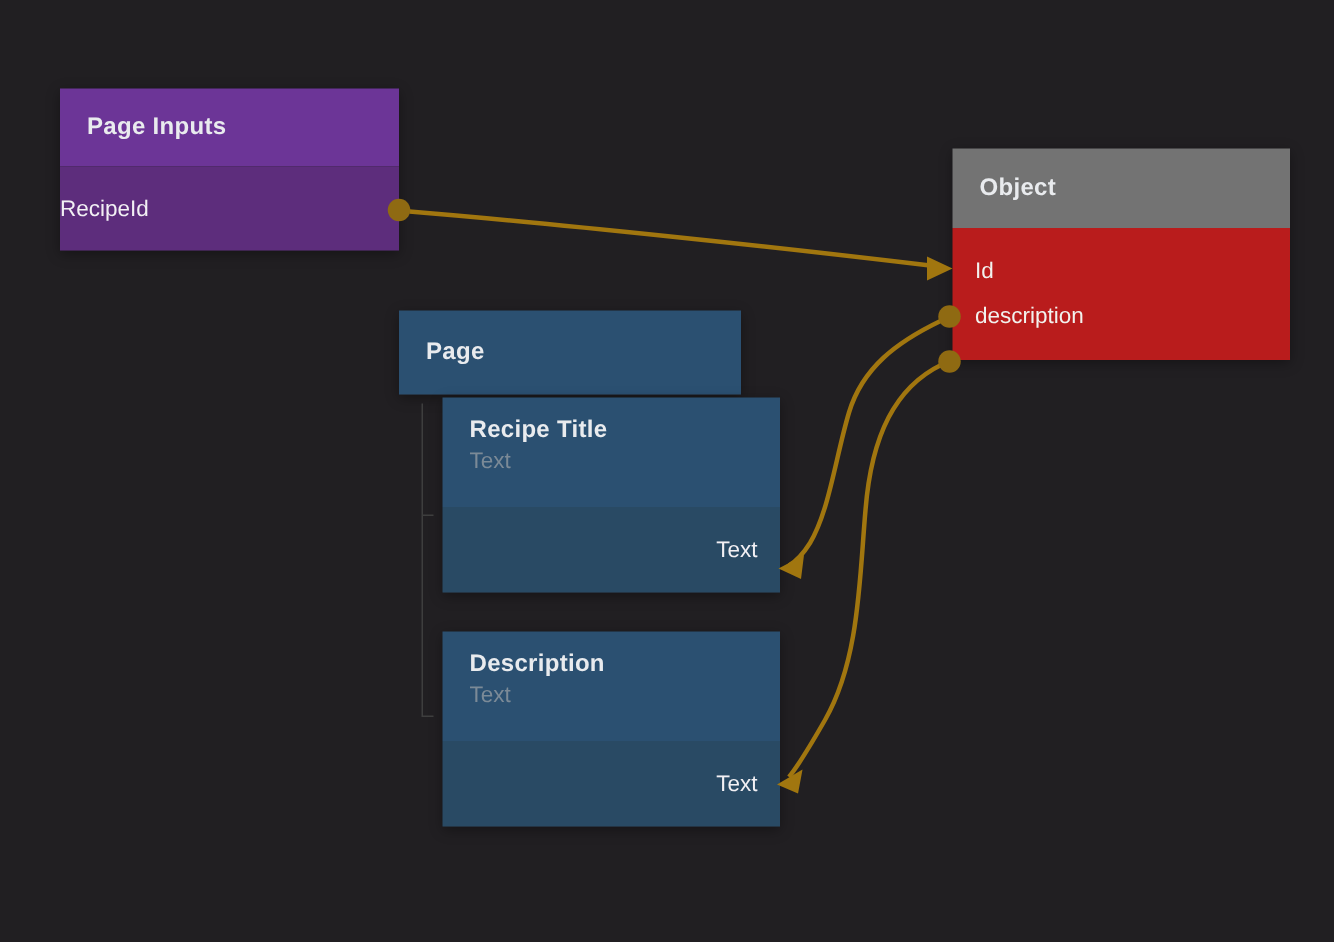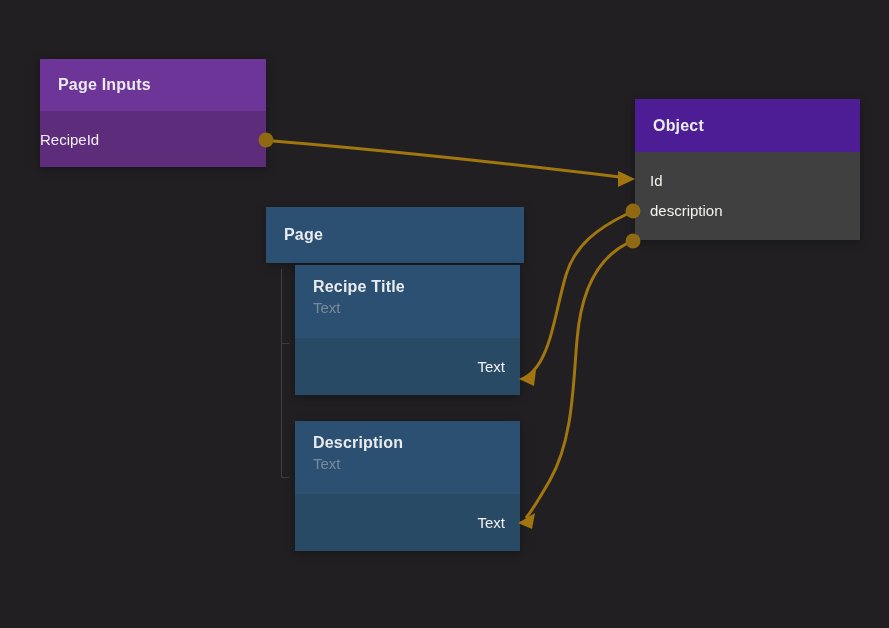--- a/index.html
+++ b/index.html
@@ -46,7 +46,7 @@
 
   
   #node-object { left: 635px; top: 99px; width: 225px; }
-  #node-object .node-header { height: 53px; background: #4c1d95; }
+  #node-object .node-header { height: 53px; background: #737373; }
   #node-object .node-body   { background: #404040; padding: 13px 0 15px 0; }
   .object-field-row {
     height: 30px; display: flex; align-items: center;

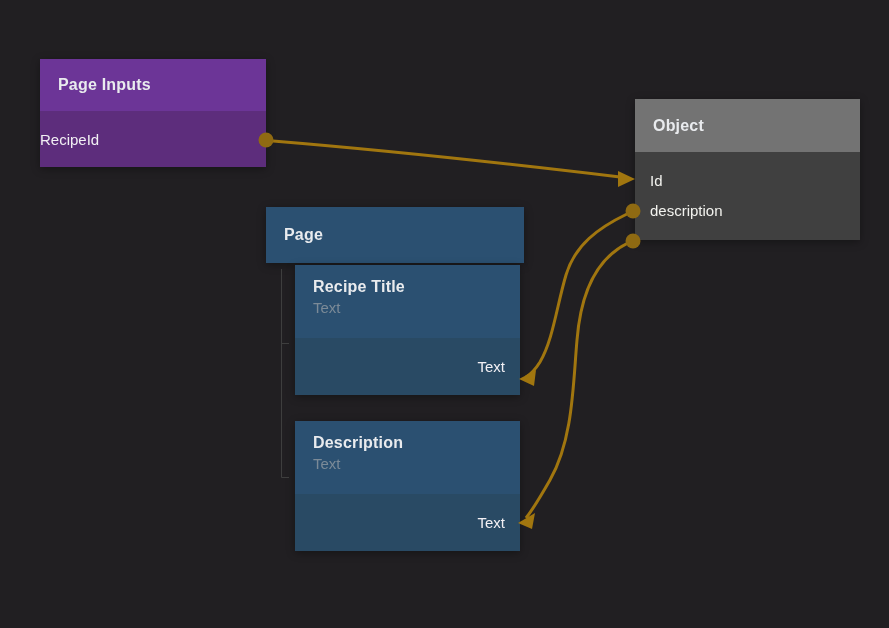--- a/index.html
+++ b/index.html
@@ -47,7 +47,7 @@
   
   #node-object { left: 635px; top: 99px; width: 225px; }
   #node-object .node-header { height: 53px; background: #737373; }
-  #node-object .node-body   { background: #404040; padding: 13px 0 15px 0; }
+  #node-object .node-body   { background: #b91c1c; padding: 13px 0 15px 0; }
   .object-field-row {
     height: 30px; display: flex; align-items: center;
     padding-left: 15px; box-sizing: border-box;

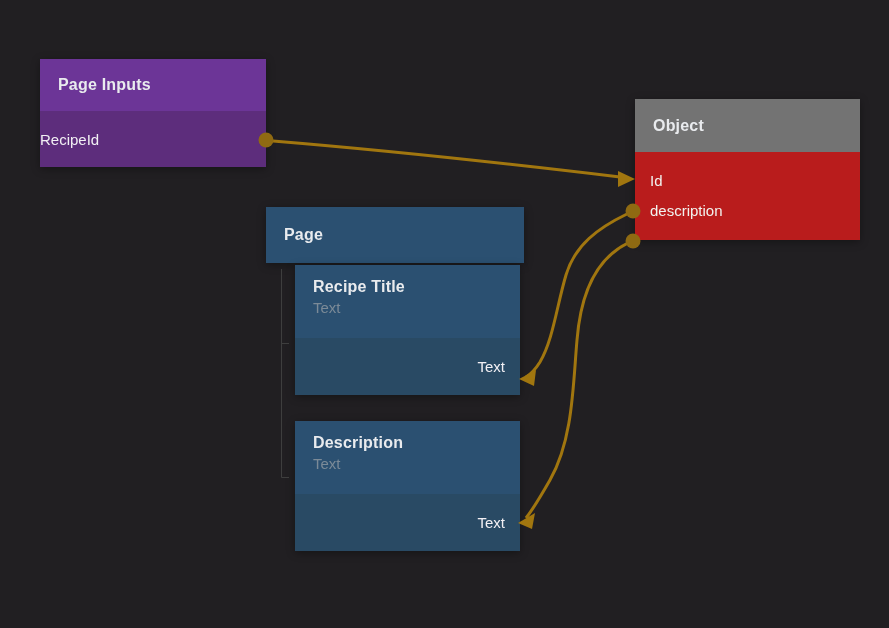--- a/index.html
+++ b/index.html
@@ -55,7 +55,7 @@
   }
 
   
-  #node-page { left: 266px; top: 207px; width: 258px; }
+  #node-page { left: 266px; top: 207px; width: 228px; }
   #node-page .node-header { height: 56px; background: #2b5071; }
 
   

